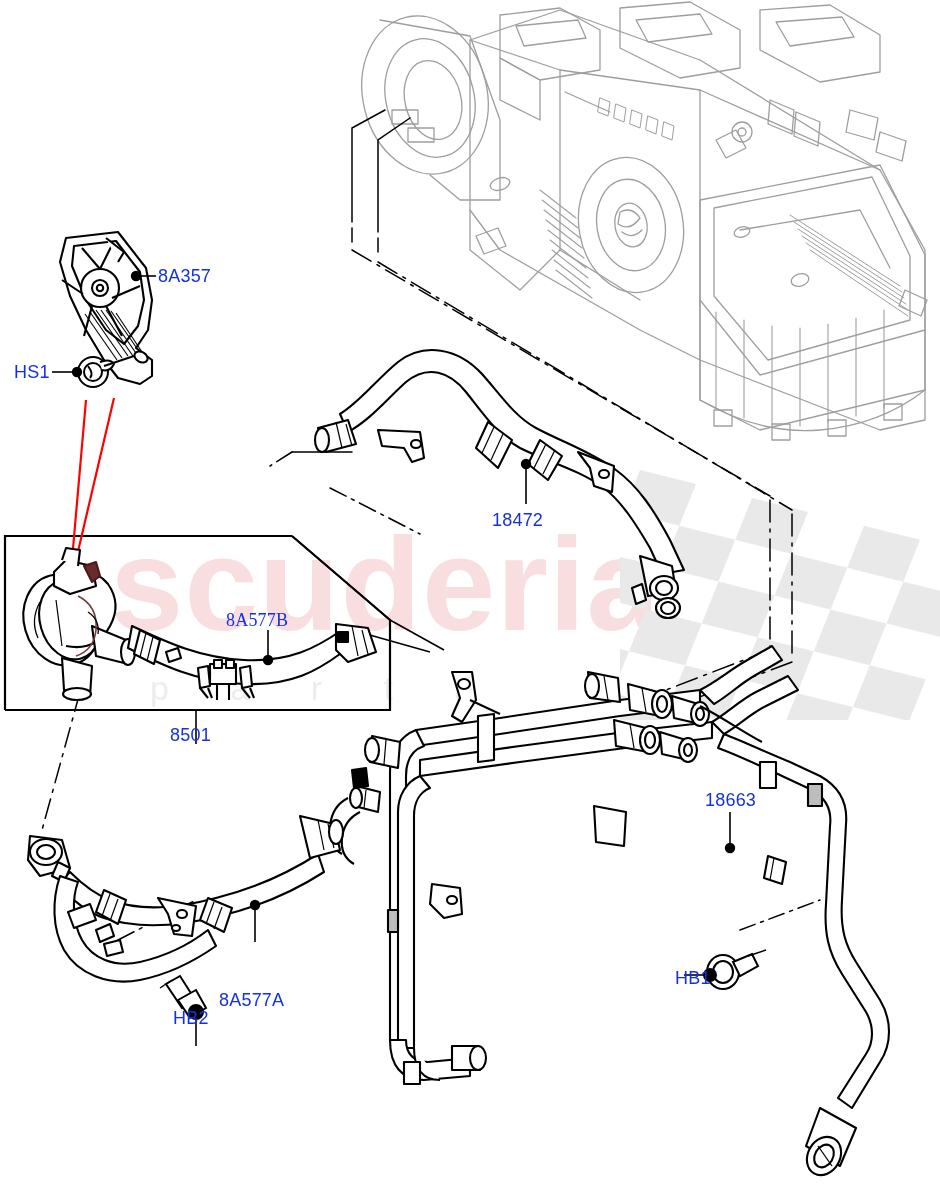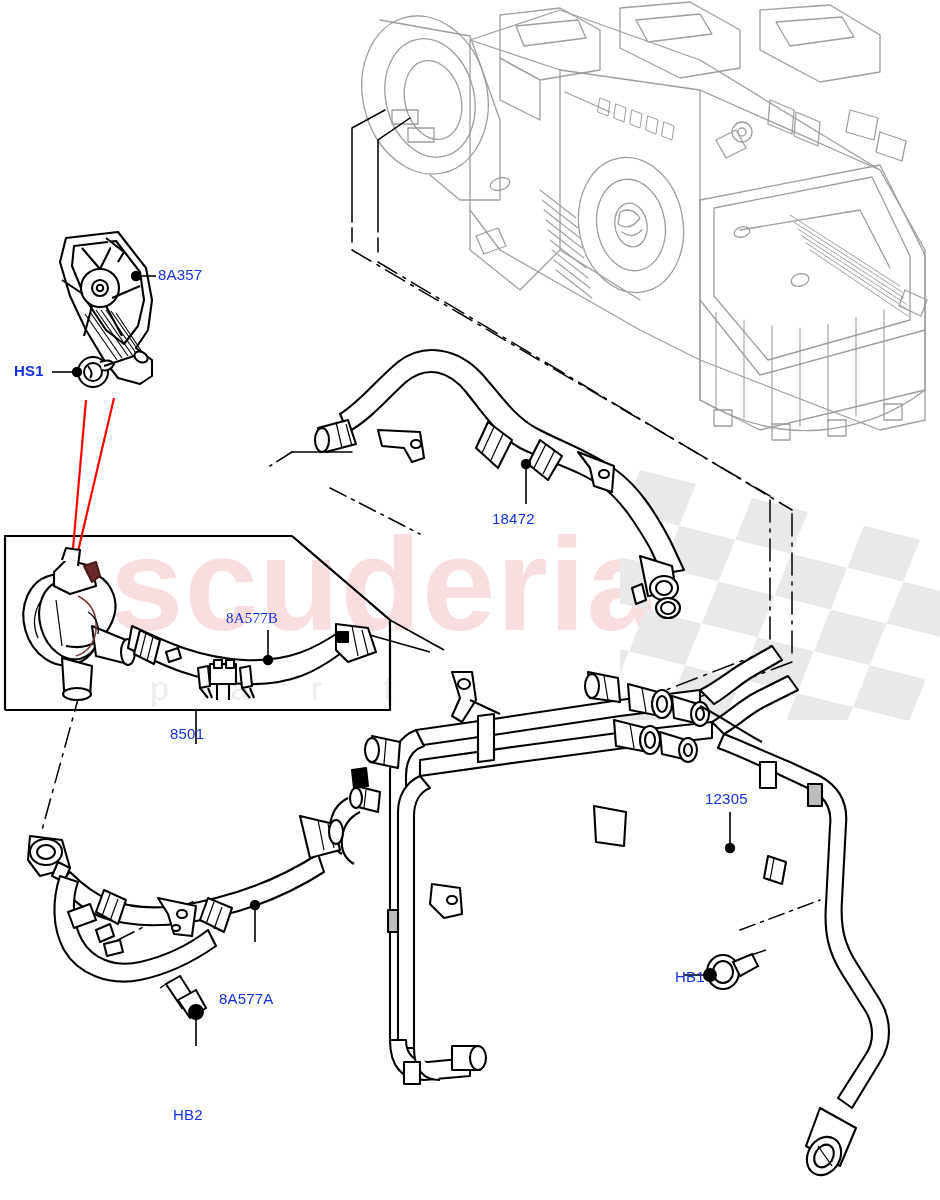--- a/index.html
+++ b/index.html
@@ -8,7 +8,7 @@
   #stage svg{position:absolute;left:0;top:0;width:940px;height:1200px;}
   .lbl{
     position:absolute;color:#1431e0;font-family:"Liberation Sans",sans-serif;
-    font-size:15px;font-weight:400;letter-spacing:.2px;white-space:nowrap;
+    font-size:18px;font-weight:400;letter-spacing:.2px;white-space:nowrap;
   }
 </style>
 </head>

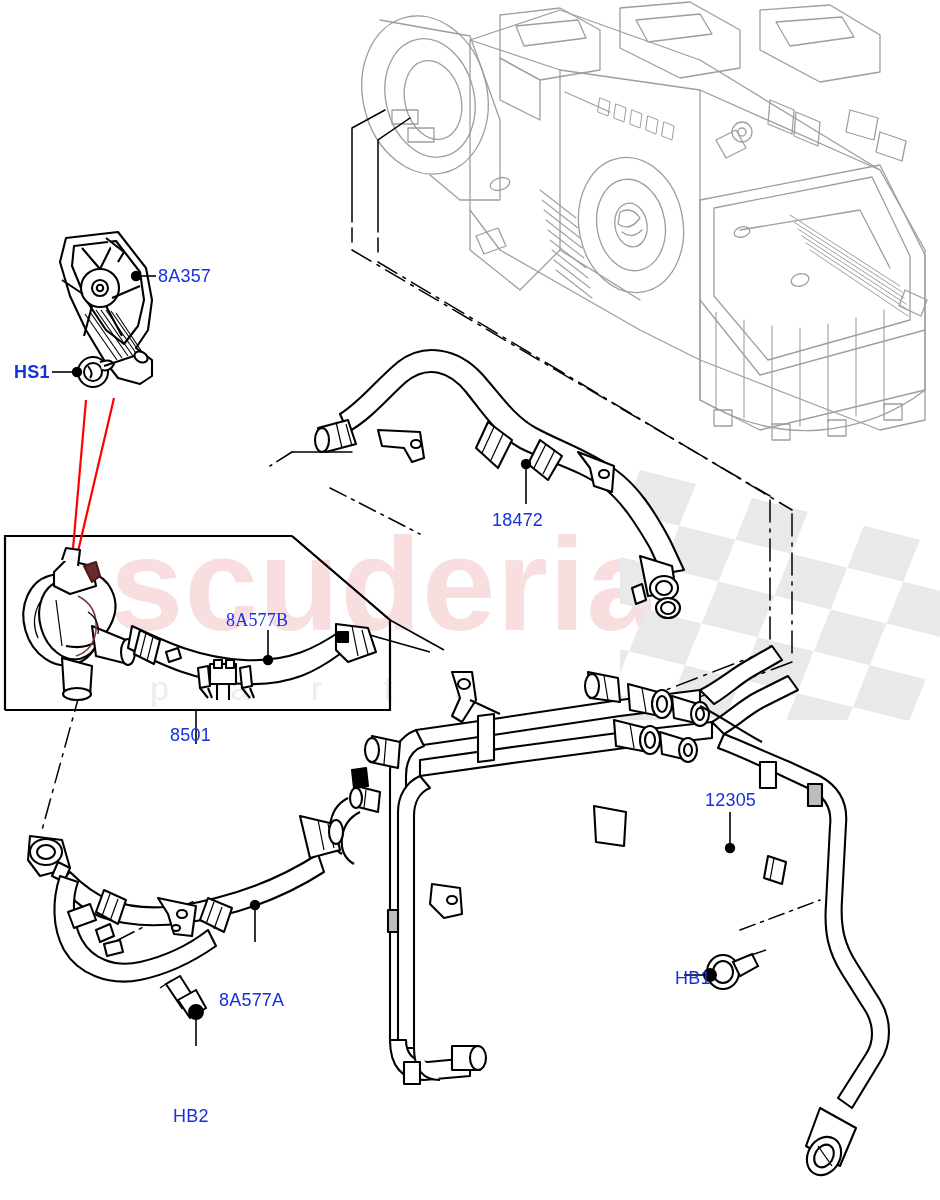--- a/index.html
+++ b/index.html
@@ -500,7 +500,7 @@
 </svg>
 
 <div class="lbl" style="left:158px;top:266px;">8A357</div>
-<div class="lbl" style="left:14px;top:362px;font-weight:bold;">HS1</div>
+<div class="lbl" style="left:14px;top:362px;">HS1</div>
 <div class="lbl" style="left:226px;top:610px;font-family:Liberation Serif, serif;">8A577B</div>
 <div class="lbl" style="left:170px;top:725px;">8501</div>
 <div class="lbl" style="left:492px;top:510px;">18472</div>

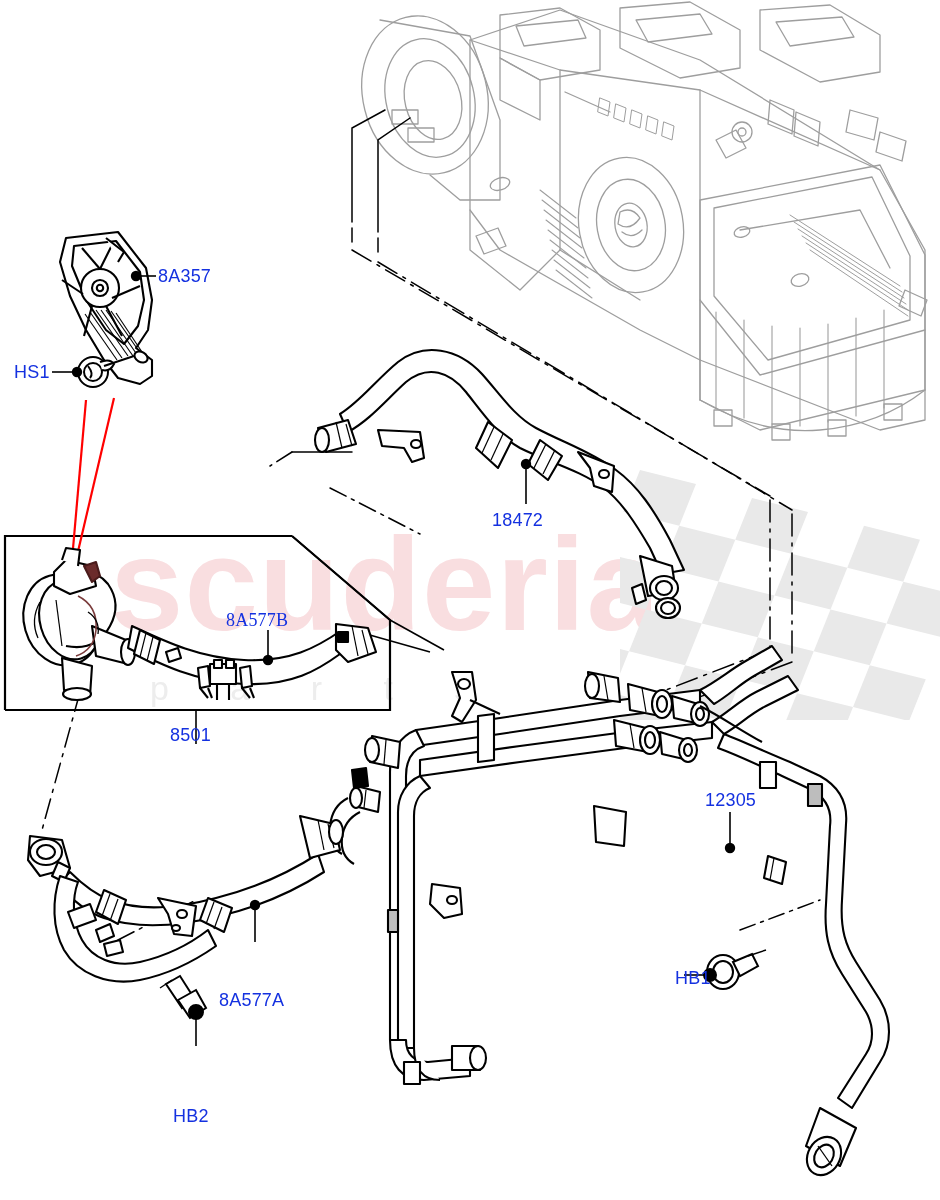--- a/index.html
+++ b/index.html
@@ -504,7 +504,7 @@
 <div class="lbl" style="left:226px;top:610px;font-family:Liberation Serif, serif;">8A577B</div>
 <div class="lbl" style="left:170px;top:725px;">8501</div>
 <div class="lbl" style="left:492px;top:510px;">18472</div>
-<div class="lbl" style="left:705px;top:790px;">12305</div>
+<div class="lbl" style="left:705px;top:790px;">18663</div>
 <div class="lbl" style="left:219px;top:953px;margin-top:37px;">8A577A</div>
 <div class="lbl" style="left:173px;top:1106px;">HB2</div>
 <div class="lbl" style="left:675px;top:968px;">HB1</div>

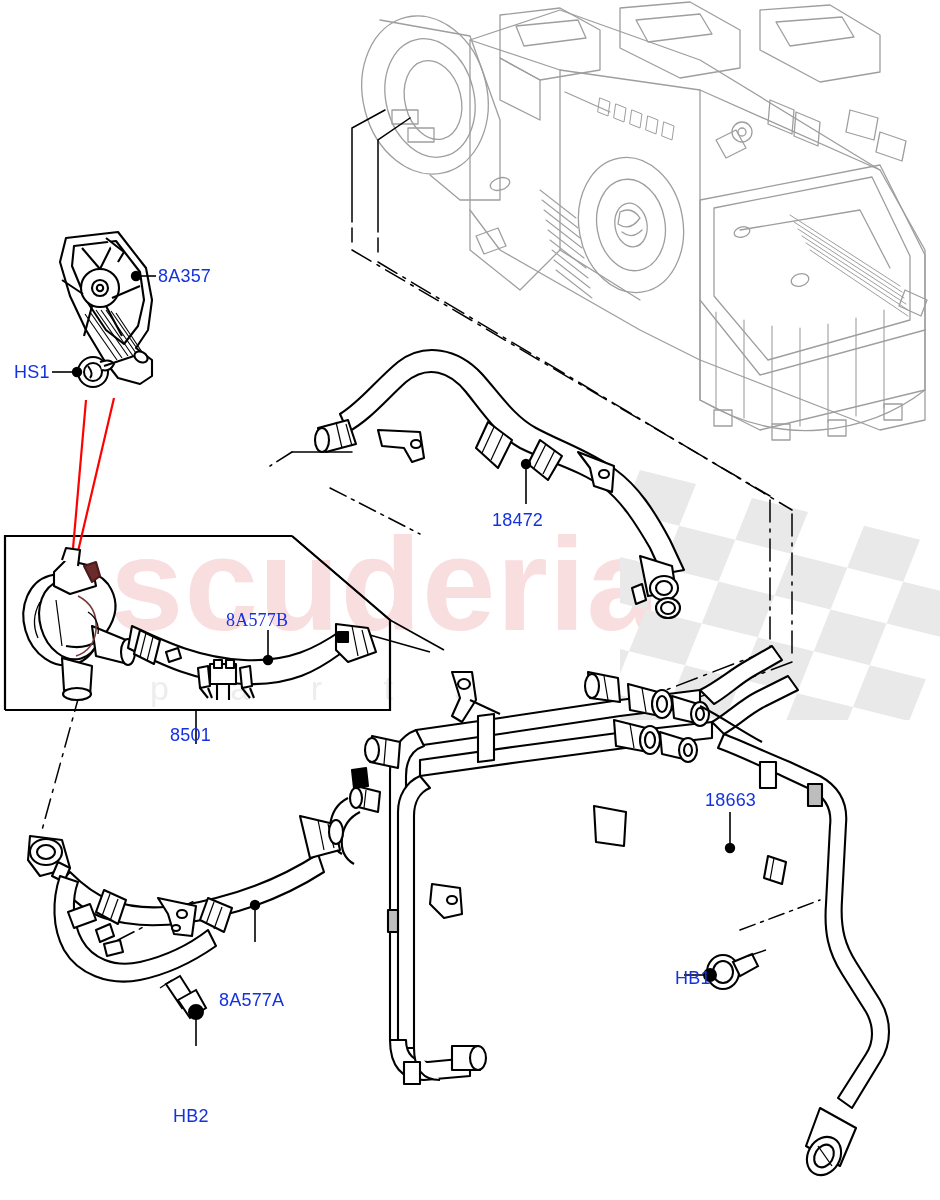--- a/index.html
+++ b/index.html
@@ -506,7 +506,7 @@
 <div class="lbl" style="left:492px;top:510px;">18472</div>
 <div class="lbl" style="left:705px;top:790px;">18663</div>
 <div class="lbl" style="left:219px;top:953px;margin-top:37px;">8A577A</div>
-<div class="lbl" style="left:173px;top:1106px;">HB2</div>
+<div class="lbl" style="left:173px;top:1008px;">HB2</div>
 <div class="lbl" style="left:675px;top:968px;">HB1</div>
 
 </div>

